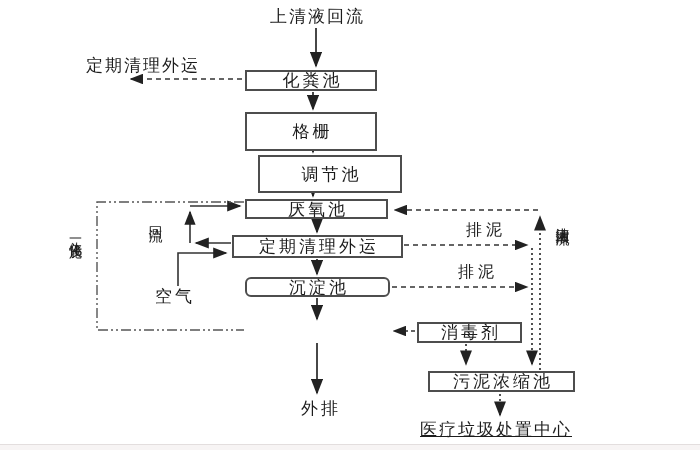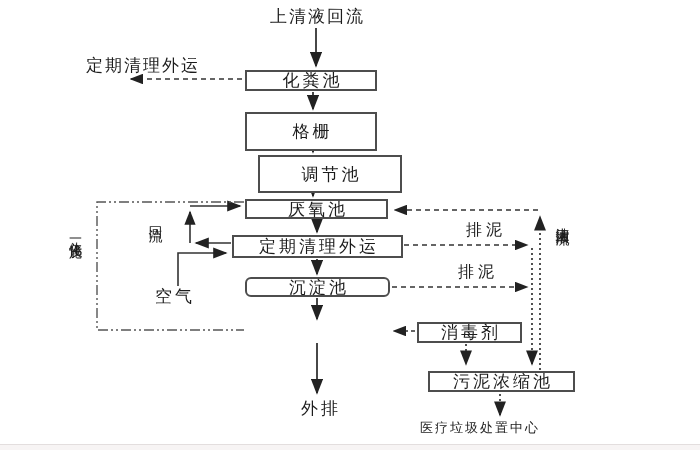--- a/index.html
+++ b/index.html
@@ -36,7 +36,7 @@
   #l-paini2     {left:458px;top:264px;font-size:16px;letter-spacing:4px;}
   #l-supernatant{left:556px;top:216px;font-size:14px;letter-spacing:1px;}
   #l-outfall    {left:301px;top:400px;font-size:17px;letter-spacing:3px;}
-  #l-disposal   {left:420px;top:421px;font-size:13px;letter-spacing:2px;}
+  #l-disposal   {left:420px;top:421px;font-size:17px;letter-spacing:2px;text-decoration:underline;}
   .bottom-strip{position:absolute;left:0;top:444px;width:700px;height:6px;
     background:#f7f4f4;border-top:1px solid #e3dede;}
 </style>

